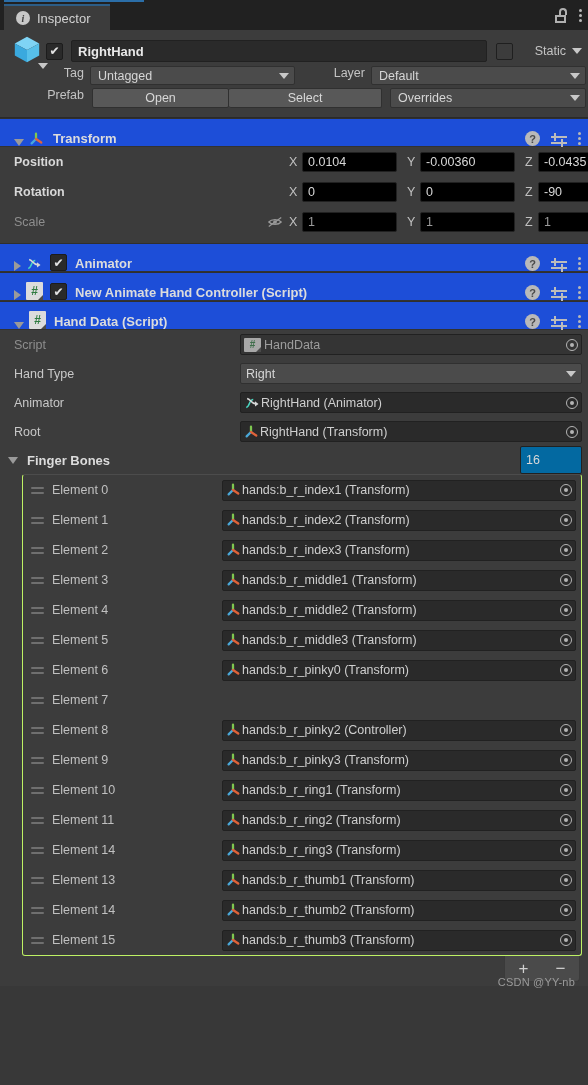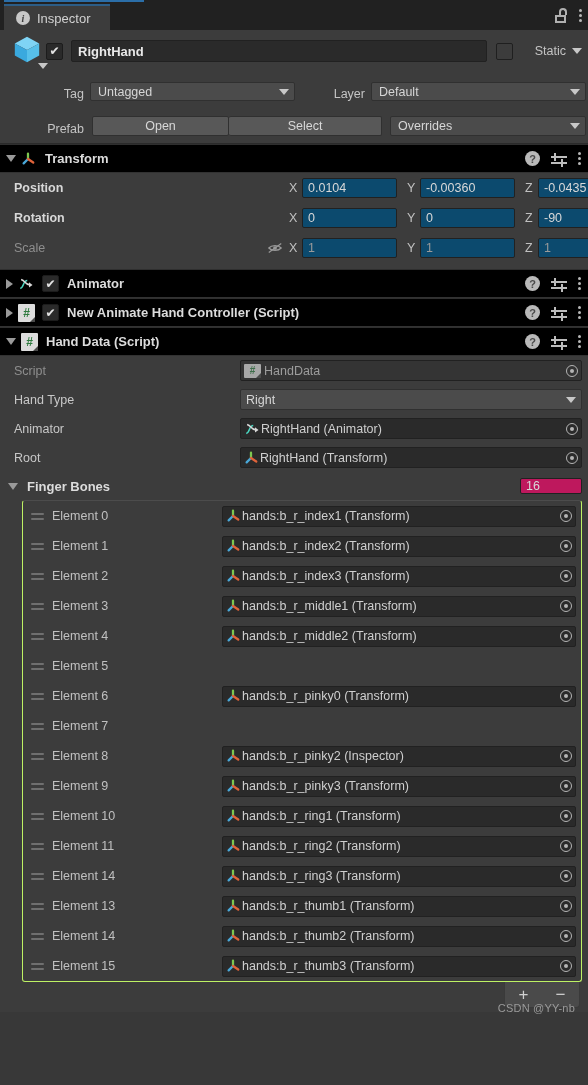--- a/index.html
+++ b/index.html
@@ -81,7 +81,7 @@
     border-right: 5px solid transparent; border-top: 6px solid #c8c8c8;
   }
   .go-row2, .go-row3 {
-    display: flex; align-items: flex-end; height: 22px; margin-top: 13px;
+    display: flex; align-items: flex-start; height: 22px; margin-top: 0;
   }
   .lbl-right { color: #c4c4c4; text-align: right; font-size: 12.5px; }
   .dropdown {

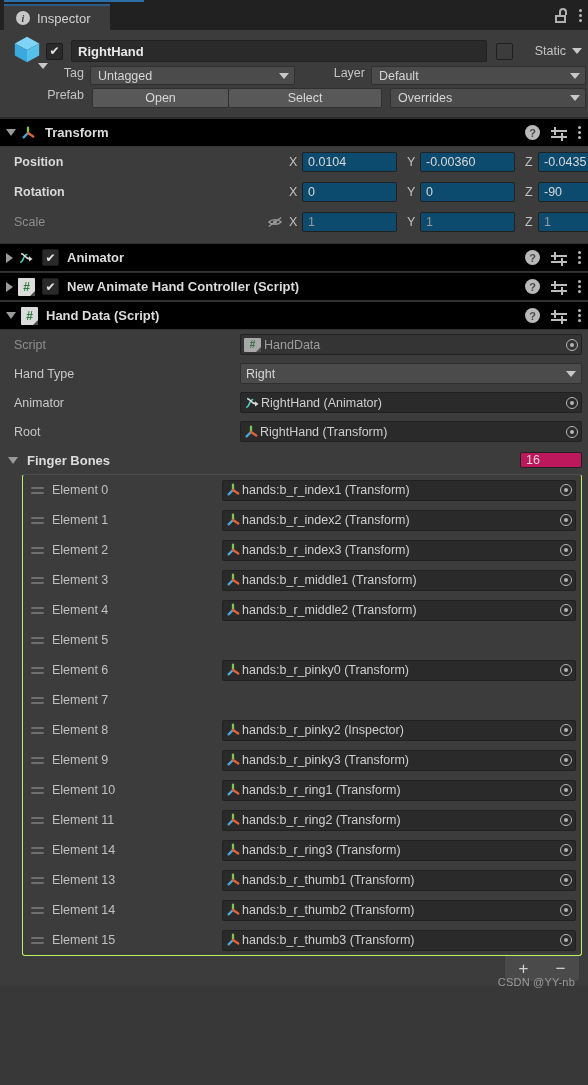--- a/index.html
+++ b/index.html
@@ -97,8 +97,8 @@
 
   
   .comp-header {
-    height: 29px; background: #000000; display: flex; align-items: center;
-    padding: 0 7px 0 6px; border-top: 1px solid #2f2f2f; border-bottom: 1px solid #323232;
+    height: 29px; background: #1d4ed8; display: flex; align-items: flex-end;
+    padding: 0 7px 0 14px; border-top: 1px solid #2f2f2f; border-bottom: 1px solid #323232;
   }
   .foldout {
     width: 0; height: 0; margin-right: 5px; flex: 0 0 auto;

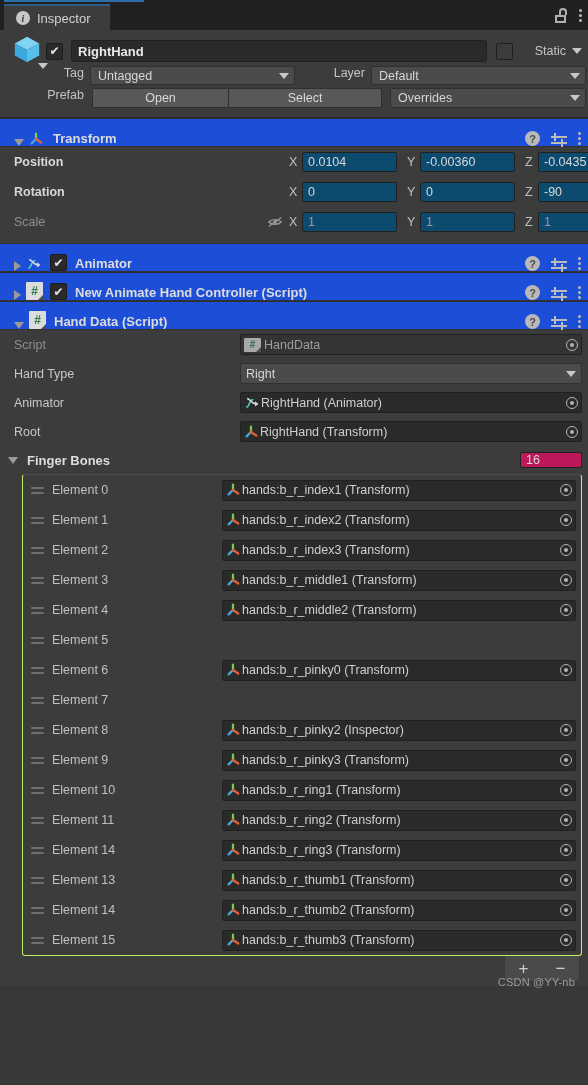--- a/index.html
+++ b/index.html
@@ -145,7 +145,7 @@
   .prow .plabel.bold { font-weight: bold; color: #d8d8d8; }
   .prow .plabel.dim { color: #8e8e8e; }
   .numfield {
-    background: #0c4a6e; border: 1px solid #212121; border-radius: 2px;
+    background: #000000; border: 1px solid #212121; border-radius: 2px;
     height: 20px; display: flex; align-items: center; padding: 0 5px;
     color: #d8d8d8; font-size: 12.5px; overflow: hidden; white-space: nowrap;
   }

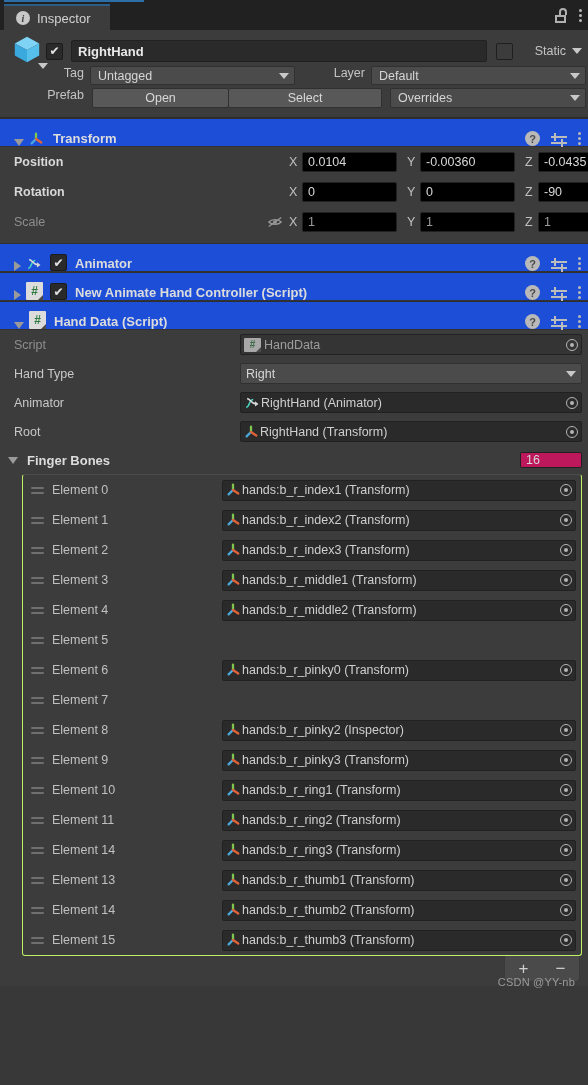--- a/index.html
+++ b/index.html
@@ -176,8 +176,8 @@
   .array-head { display: flex; align-items: center; height: 28px; padding-left: 8px; }
   .array-title { font-weight: bold; font-size: 13px; color: #dcdcdc; margin-left: 4px;}
   .size-field {
-    margin-left: auto; margin-right: 6px; width: 62px; height: 16px;
-    background: #be185d; border: 1px solid #212121; border-radius: 2px;
+    margin-left: auto; margin-right: 6px; width: 62px; height: 28px;
+    background: #0369a1; border: 1px solid #212121; border-radius: 2px;
     display: flex; align-items: center; padding: 0 5px; color: #d8d8d8; font-size: 12.5px;
   }
   .array-box {

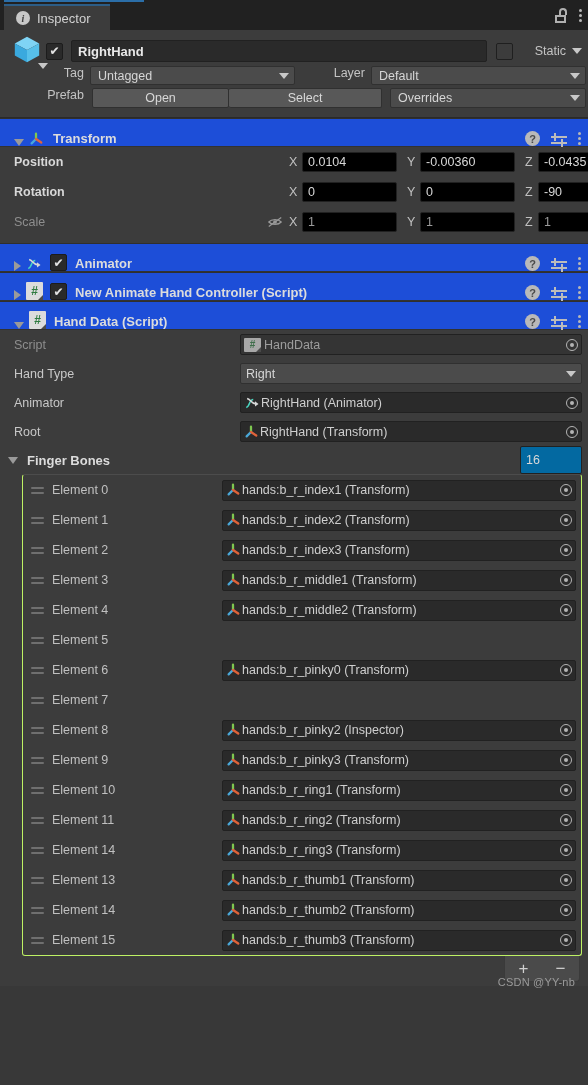--- a/index.html
+++ b/index.html
@@ -574,6 +574,19 @@
             <i></i>
           </span>
           <span class="elem-label">Element 5</span>
+          <span class="objfield elem-field">
+            <svg class="xform-icon" viewBox="0 0 16 16">
+              <line x1="8" y1="8" x2="8" y2="2" stroke="#7ec850" stroke-width="2.6" stroke-linecap="round"></line>
+              <line x1="8" y1="8" x2="3" y2="13" stroke="#4aa8d8" stroke-width="2.6" stroke-linecap="round"></line>
+              <line x1="8" y1="8" x2="14" y2="12" stroke="#e0633a" stroke-width="2.6" stroke-linecap="round"></line>
+            </svg>
+            <span>hands:b_r_middle3 (Transform)</span>
+            <span class="obj-pick">
+              <span class="pick-circle">
+                <i></i>
+              </span>
+            </span>
+          </span>
         </div>
         <div class="elem-row">
           <span class="drag-handle">

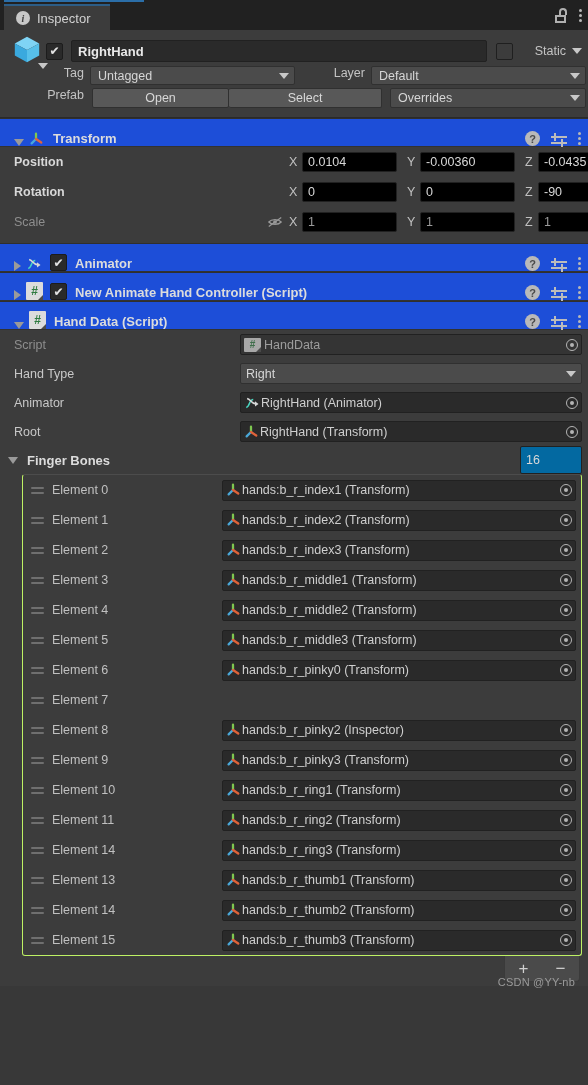--- a/index.html
+++ b/index.html
@@ -627,7 +627,7 @@
               <line x1="8" y1="8" x2="3" y2="13" stroke="#4aa8d8" stroke-width="2.6" stroke-linecap="round"></line>
               <line x1="8" y1="8" x2="14" y2="12" stroke="#e0633a" stroke-width="2.6" stroke-linecap="round"></line>
             </svg>
-            <span>hands:b_r_pinky2 (Inspector)</span>
+            <span>hands:b_r_pinky2 (Controller)</span>
             <span class="obj-pick">
               <span class="pick-circle">
                 <i></i>

